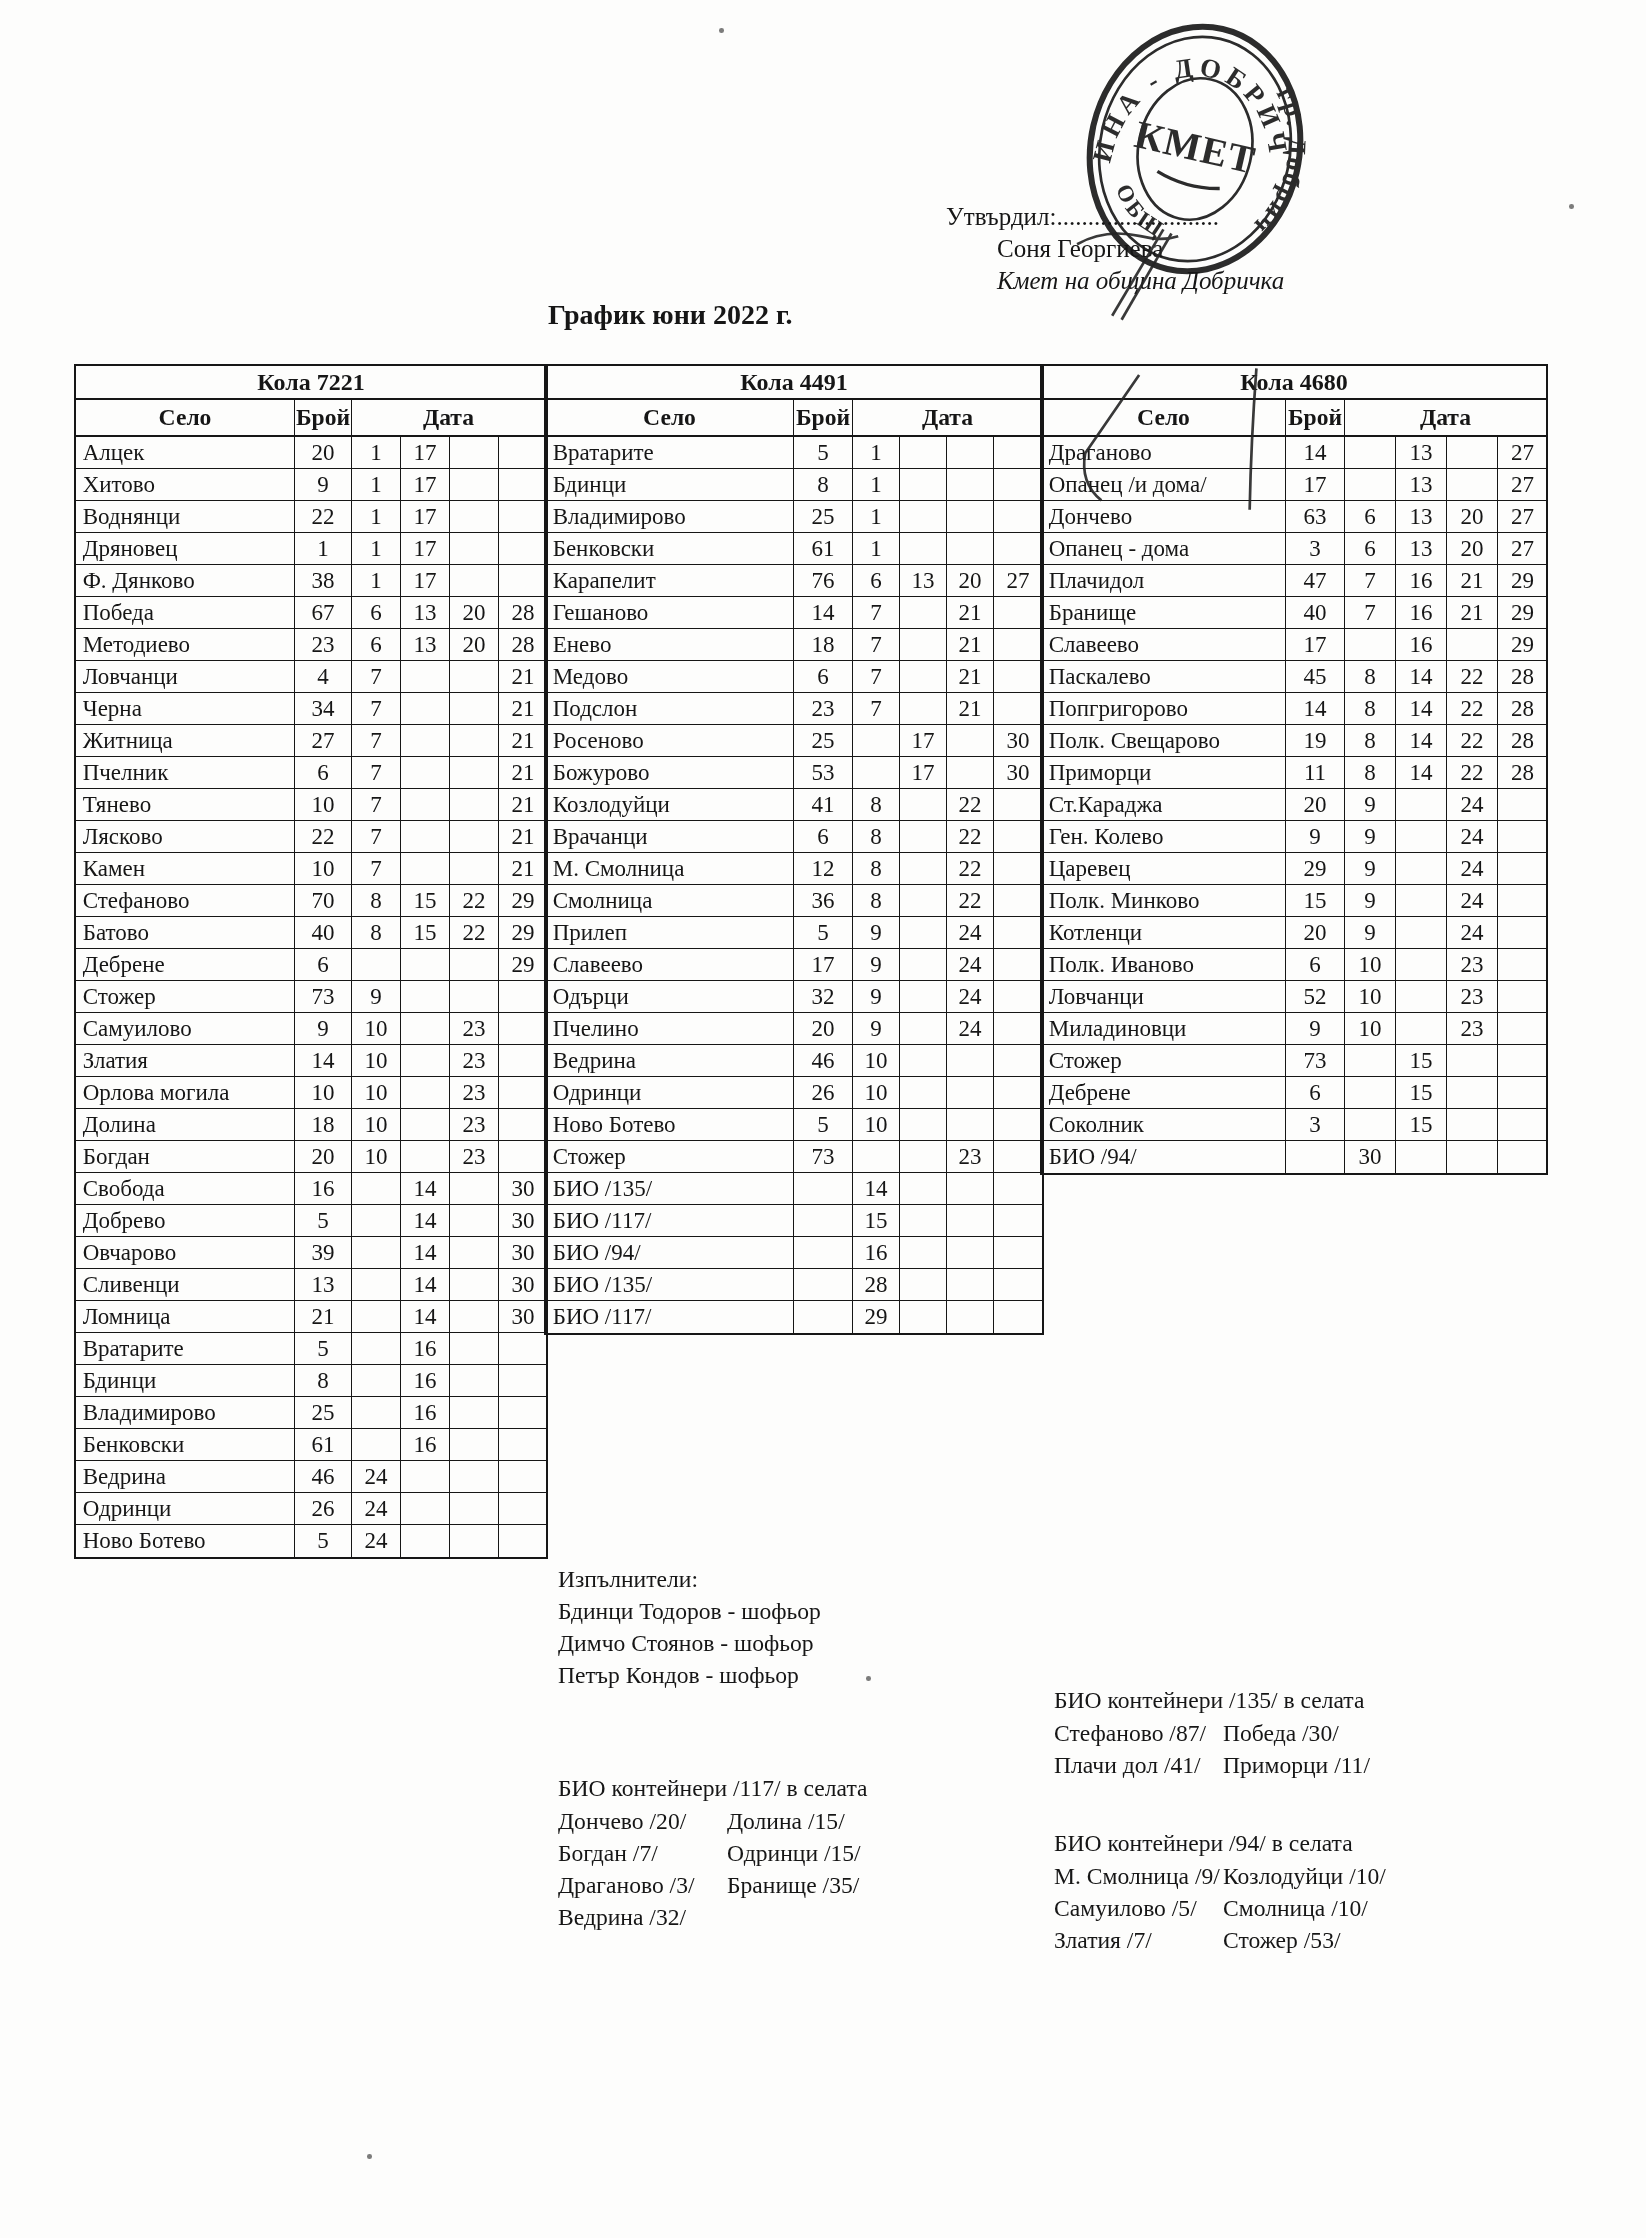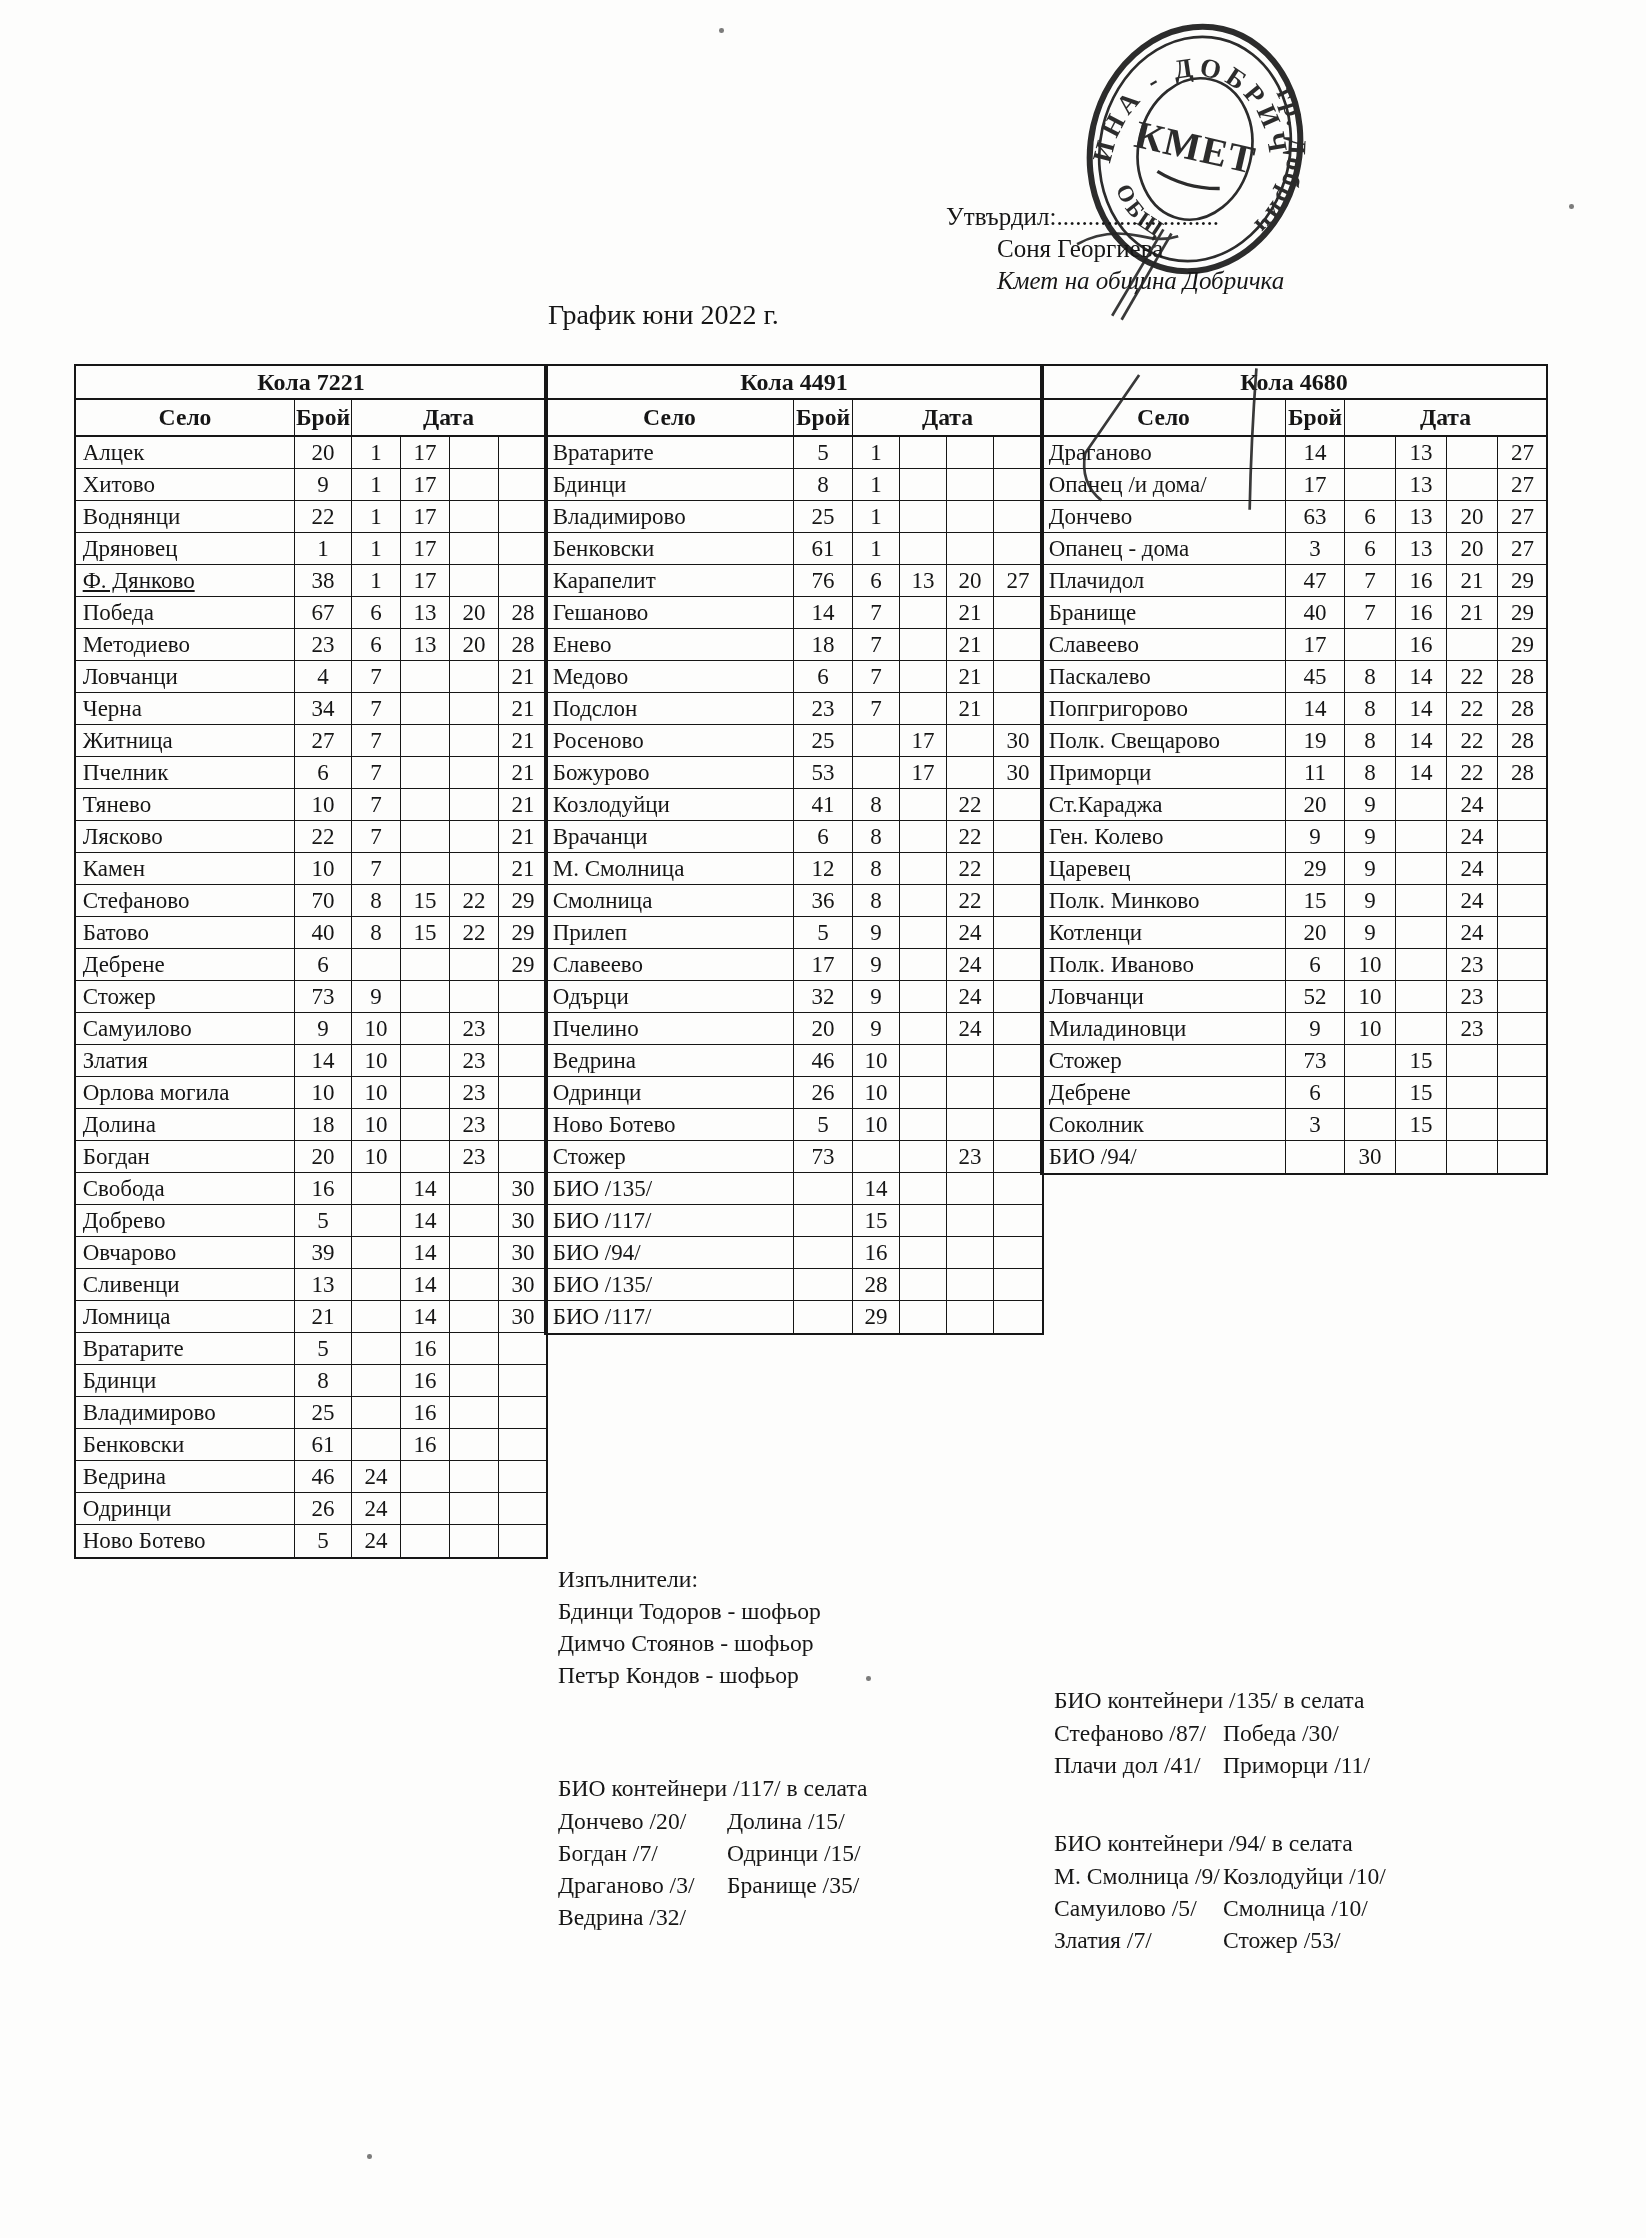--- a/index.html
+++ b/index.html
@@ -10,7 +10,7 @@
   .approval .a-name{margin-left:51px;}
   .approval .a-role{margin-left:51px;font-style:italic;}
   
-  .title{position:absolute;left:548px;top:299px;font-size:28px;font-weight:normal;margin:0;}
+  .title{position:absolute;left:548px;top:299px;font-size:28px;font-weight:bold;margin:0;}
   
   .sched{position:absolute;top:364px;border:2px solid #161616;box-sizing:content-box;background:transparent;}
   .t-title{height:34px;border-bottom:2px solid #161616;display:flex;align-items:center;justify-content:center;

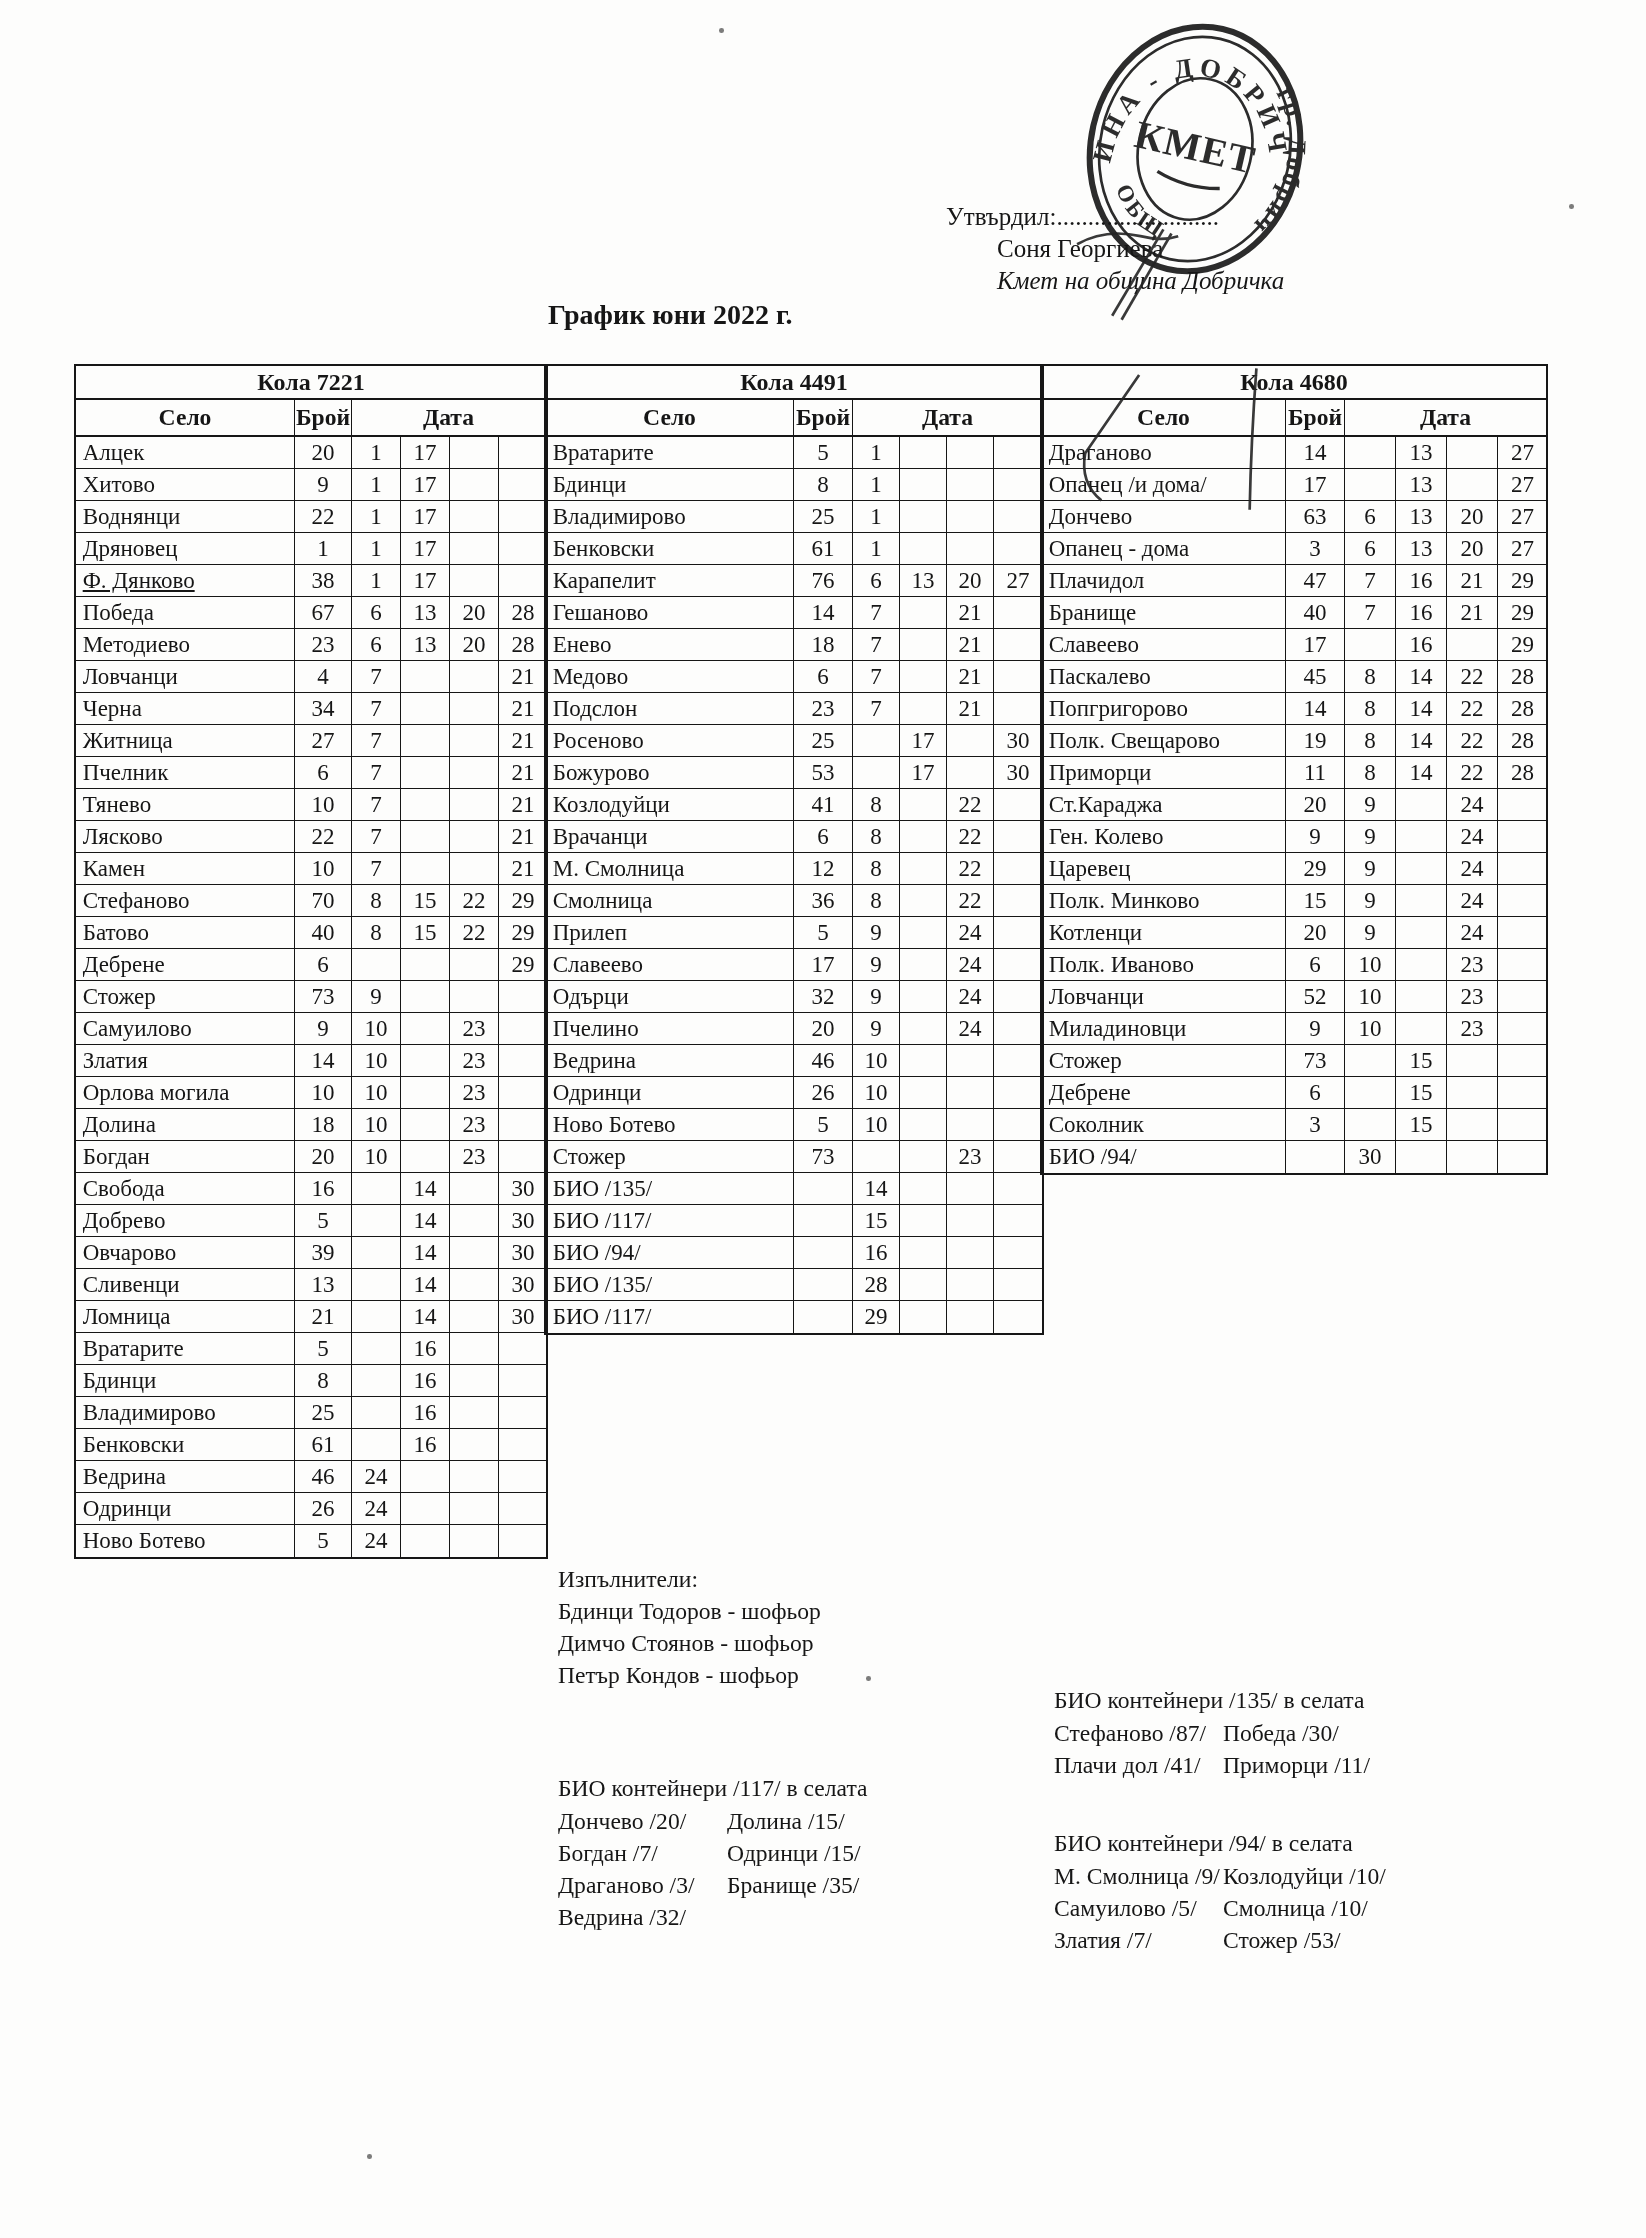--- a/index.html
+++ b/index.html
@@ -108,7 +108,7 @@
           <div class="cell d last" style="width: 48px; flex: 0 0 48px;"></div>
         </div>
         <div class="row">
-          <div class="cell v" style="width: 219px; flex: 0 0 219px; text-decoration: underline;">Ф. Дянково</div>
+          <div class="cell v" style="width: 219px; flex: 0 0 219px;">Ф. Дянково</div>
           <div class="cell c" style="width: 57px; flex: 0 0 57px;">38</div>
           <div class="cell d" style="width: 49px; flex: 0 0 49px;">1</div>
           <div class="cell d" style="width: 49px; flex: 0 0 49px;">17</div>

